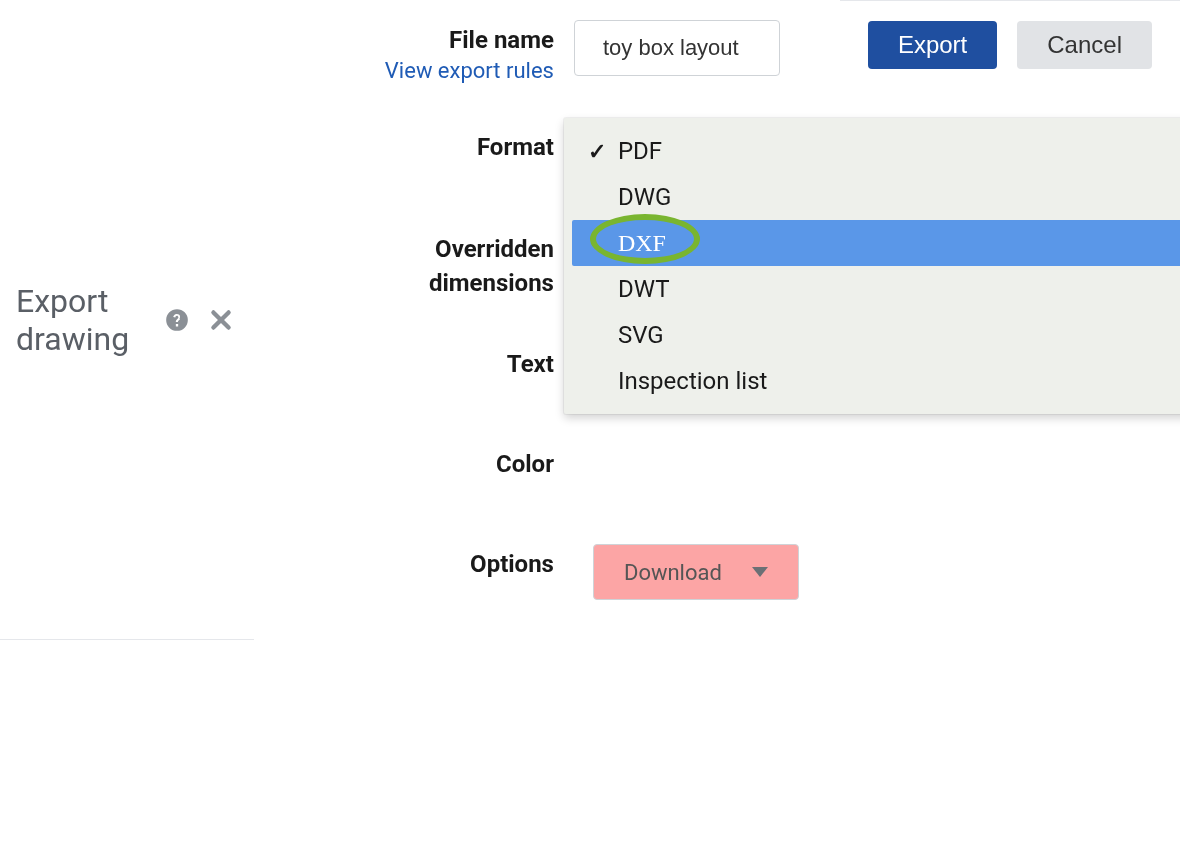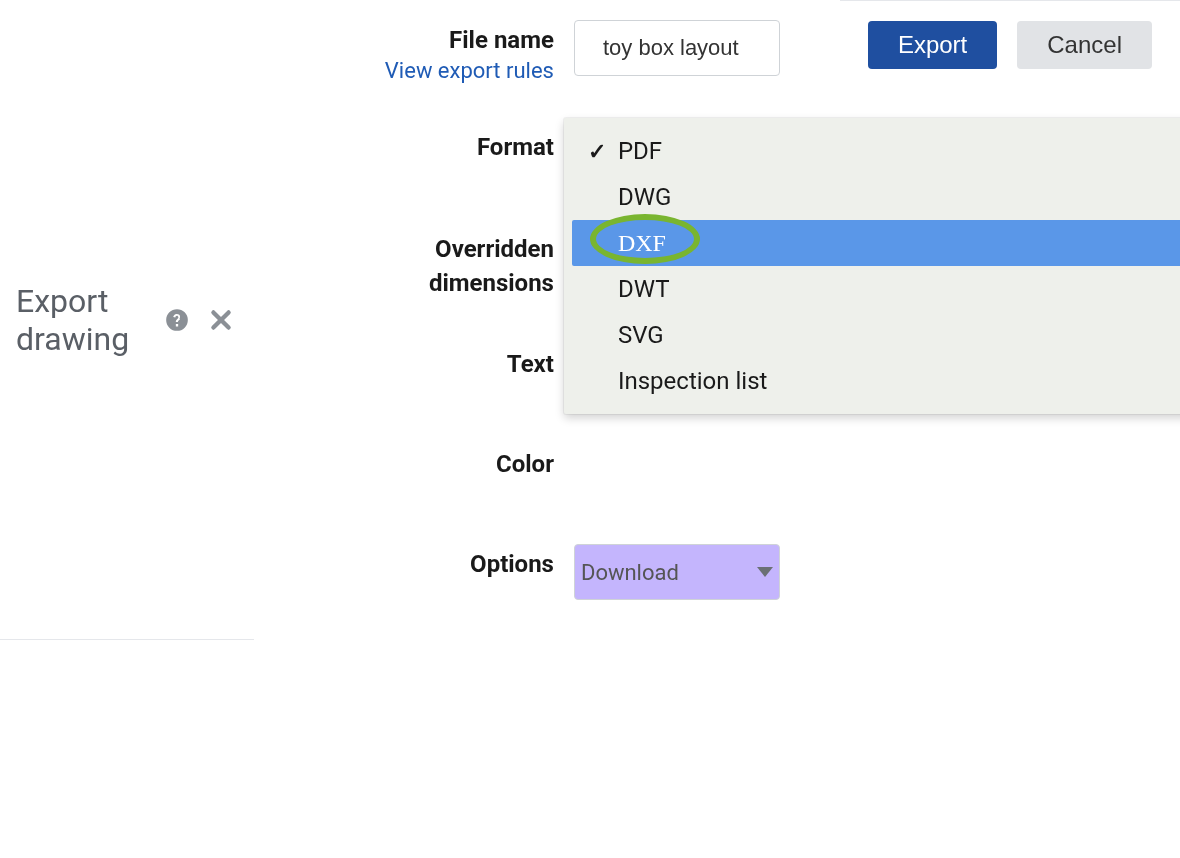--- a/index.html
+++ b/index.html
@@ -95,16 +95,17 @@
   .select-box {
     width: 100%;
     height: 56px;
-    padding: 0 6px;
+    padding: 0 30px;
     font-size: 22px;
     border: 1px solid #cfd3d7;
     border-radius: 4px;
     color: #555;
-    background: #c4b5fd;
+    background: #fca5a5;
     display: flex;
     align-items: center;
     justify-content: space-between;
     cursor: pointer;
+    margin-left: 19px;
   }
   .select-box.ghost {
     visibility: hidden;

